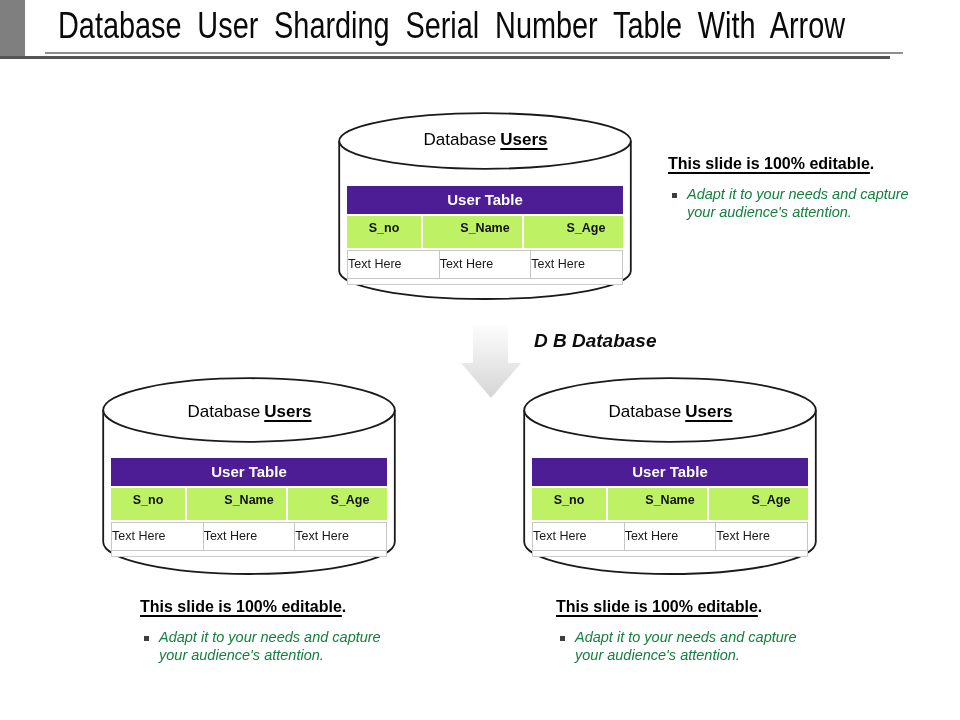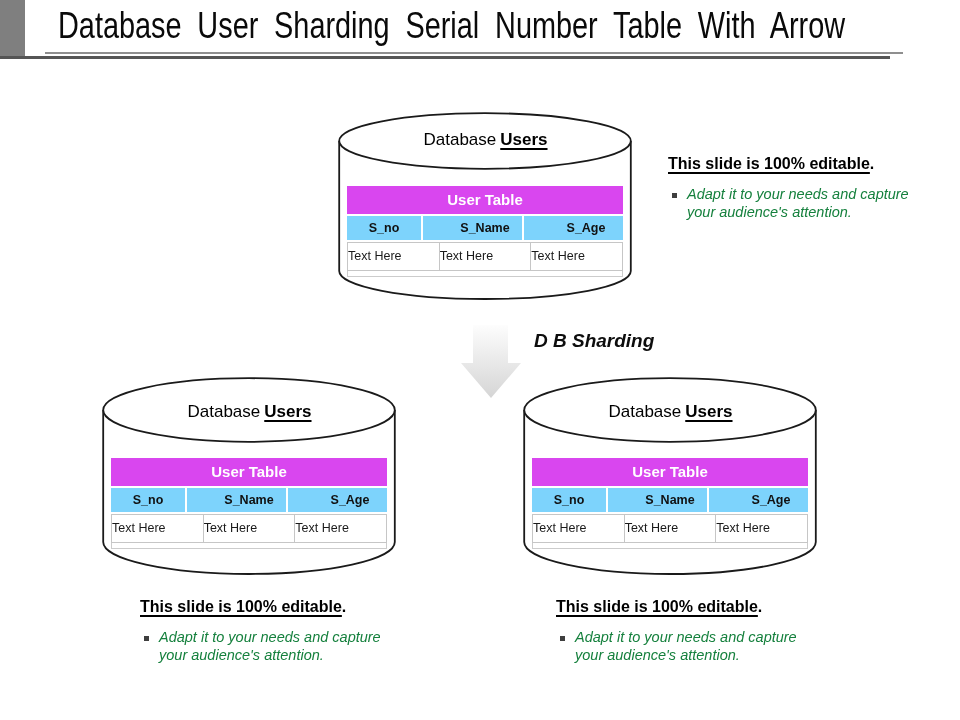--- a/index.html
+++ b/index.html
@@ -29,7 +29,7 @@
   .db-table { position:absolute; left:9px; width:276px; }
   .db-top .db-table { top:74px; }
   .db-left .db-table, .db-right .db-table { top:81px; }
-  .tr-title { height:28px; line-height:28px; background:#d946ef; color:#ffffff; font-weight:bold; font-size:15px; text-align:center; }
+  .tr-title { height:28px; line-height:28px; background:#4c1d95; color:#ffffff; font-weight:bold; font-size:15px; text-align:center; }
   .tr-cols { display:flex; margin-top:2px; }
   .tr-cols .th { flex:1; height:24px; line-height:24px; background:#7dd3fc; color:#111; font-weight:bold; font-size:12.5px; text-align:center; }
   .tr-cols .th + .th { margin-left:2px;padding-left:25px; }

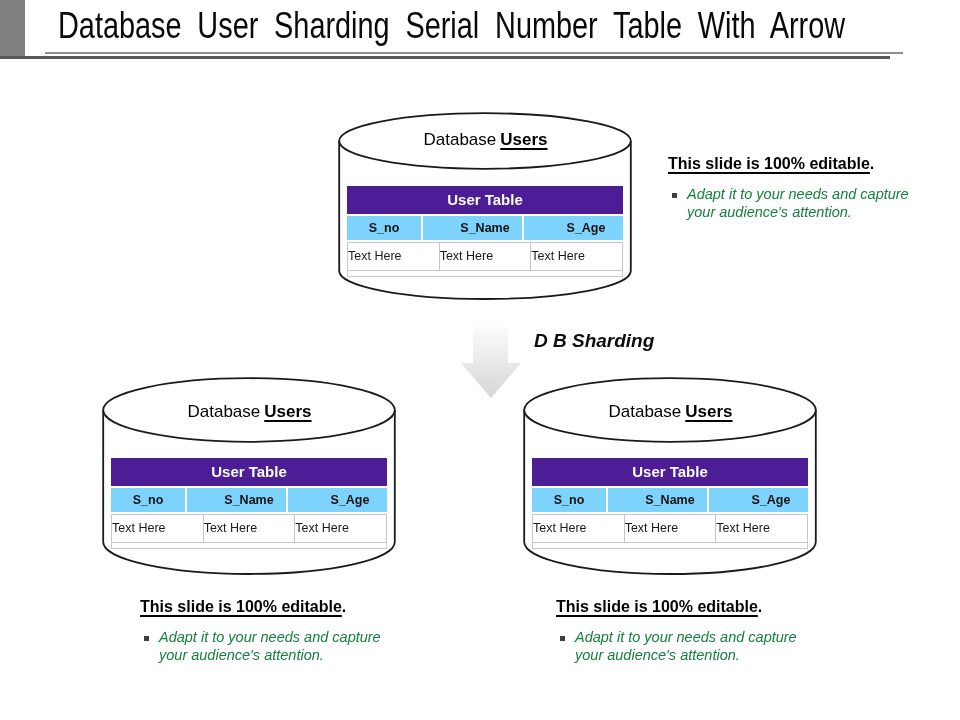--- a/index.html
+++ b/index.html
@@ -31,7 +31,7 @@
   .db-left .db-table, .db-right .db-table { top:81px; }
   .tr-title { height:28px; line-height:28px; background:#4c1d95; color:#ffffff; font-weight:bold; font-size:15px; text-align:center; }
   .tr-cols { display:flex; margin-top:2px; }
-  .tr-cols .th { flex:1; height:24px; line-height:24px; background:#7dd3fc; color:#111; font-weight:bold; font-size:12.5px; text-align:center; }
+  .tr-cols .th { flex:1; height:32px; line-height:24px; background:#bef264; color:#111; font-weight:bold; font-size:12.5px; text-align:center; }
   .tr-cols .th + .th { margin-left:2px;padding-left:25px; }
   .tr-data { display:flex; margin-top:2px; border:1px solid #c6c6c6; background:#fff; }
   .tr-data .td { flex:1; height:27px; line-height:27px; font-size:12.5px; color:#1a1a1a; text-align:left; }

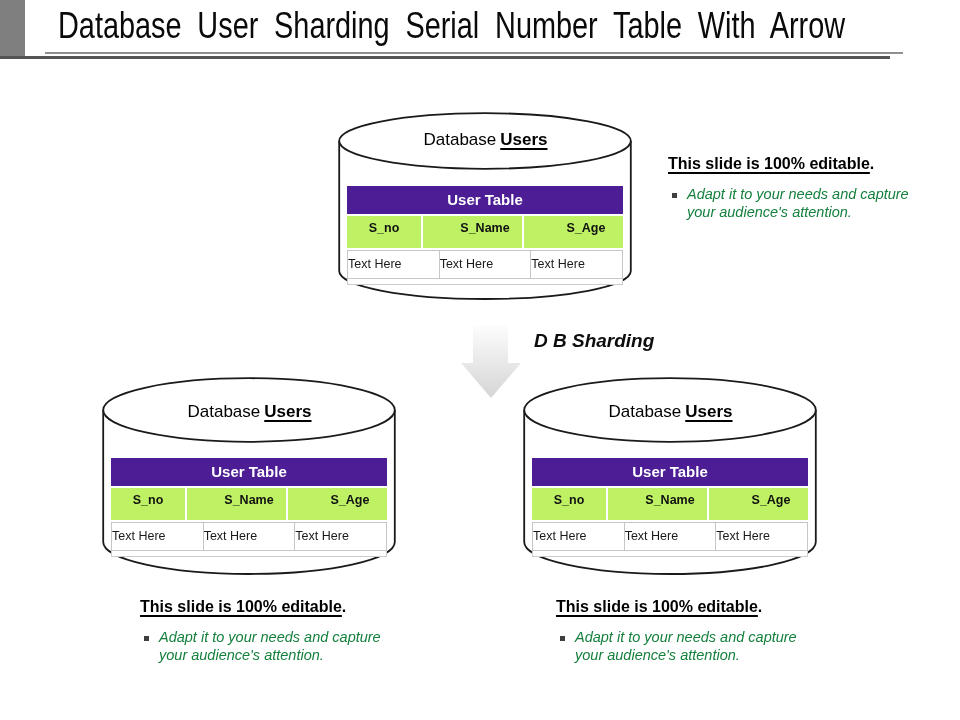--- a/index.html
+++ b/index.html
@@ -104,7 +104,7 @@
     </defs>
     <polygon points="12,0 47,0 47,38 60,38 30,73 0,38 12,38" fill="url(#arrowGrad)"></polygon>
   </svg>
-  <div class="arrow-label">D B Sharding</div>
+  <div class="arrow-label">D B Database</div>
 
   <div class="db db-left">
     <svg class="cyl" viewBox="0 0 294 198" preserveAspectRatio="none">

